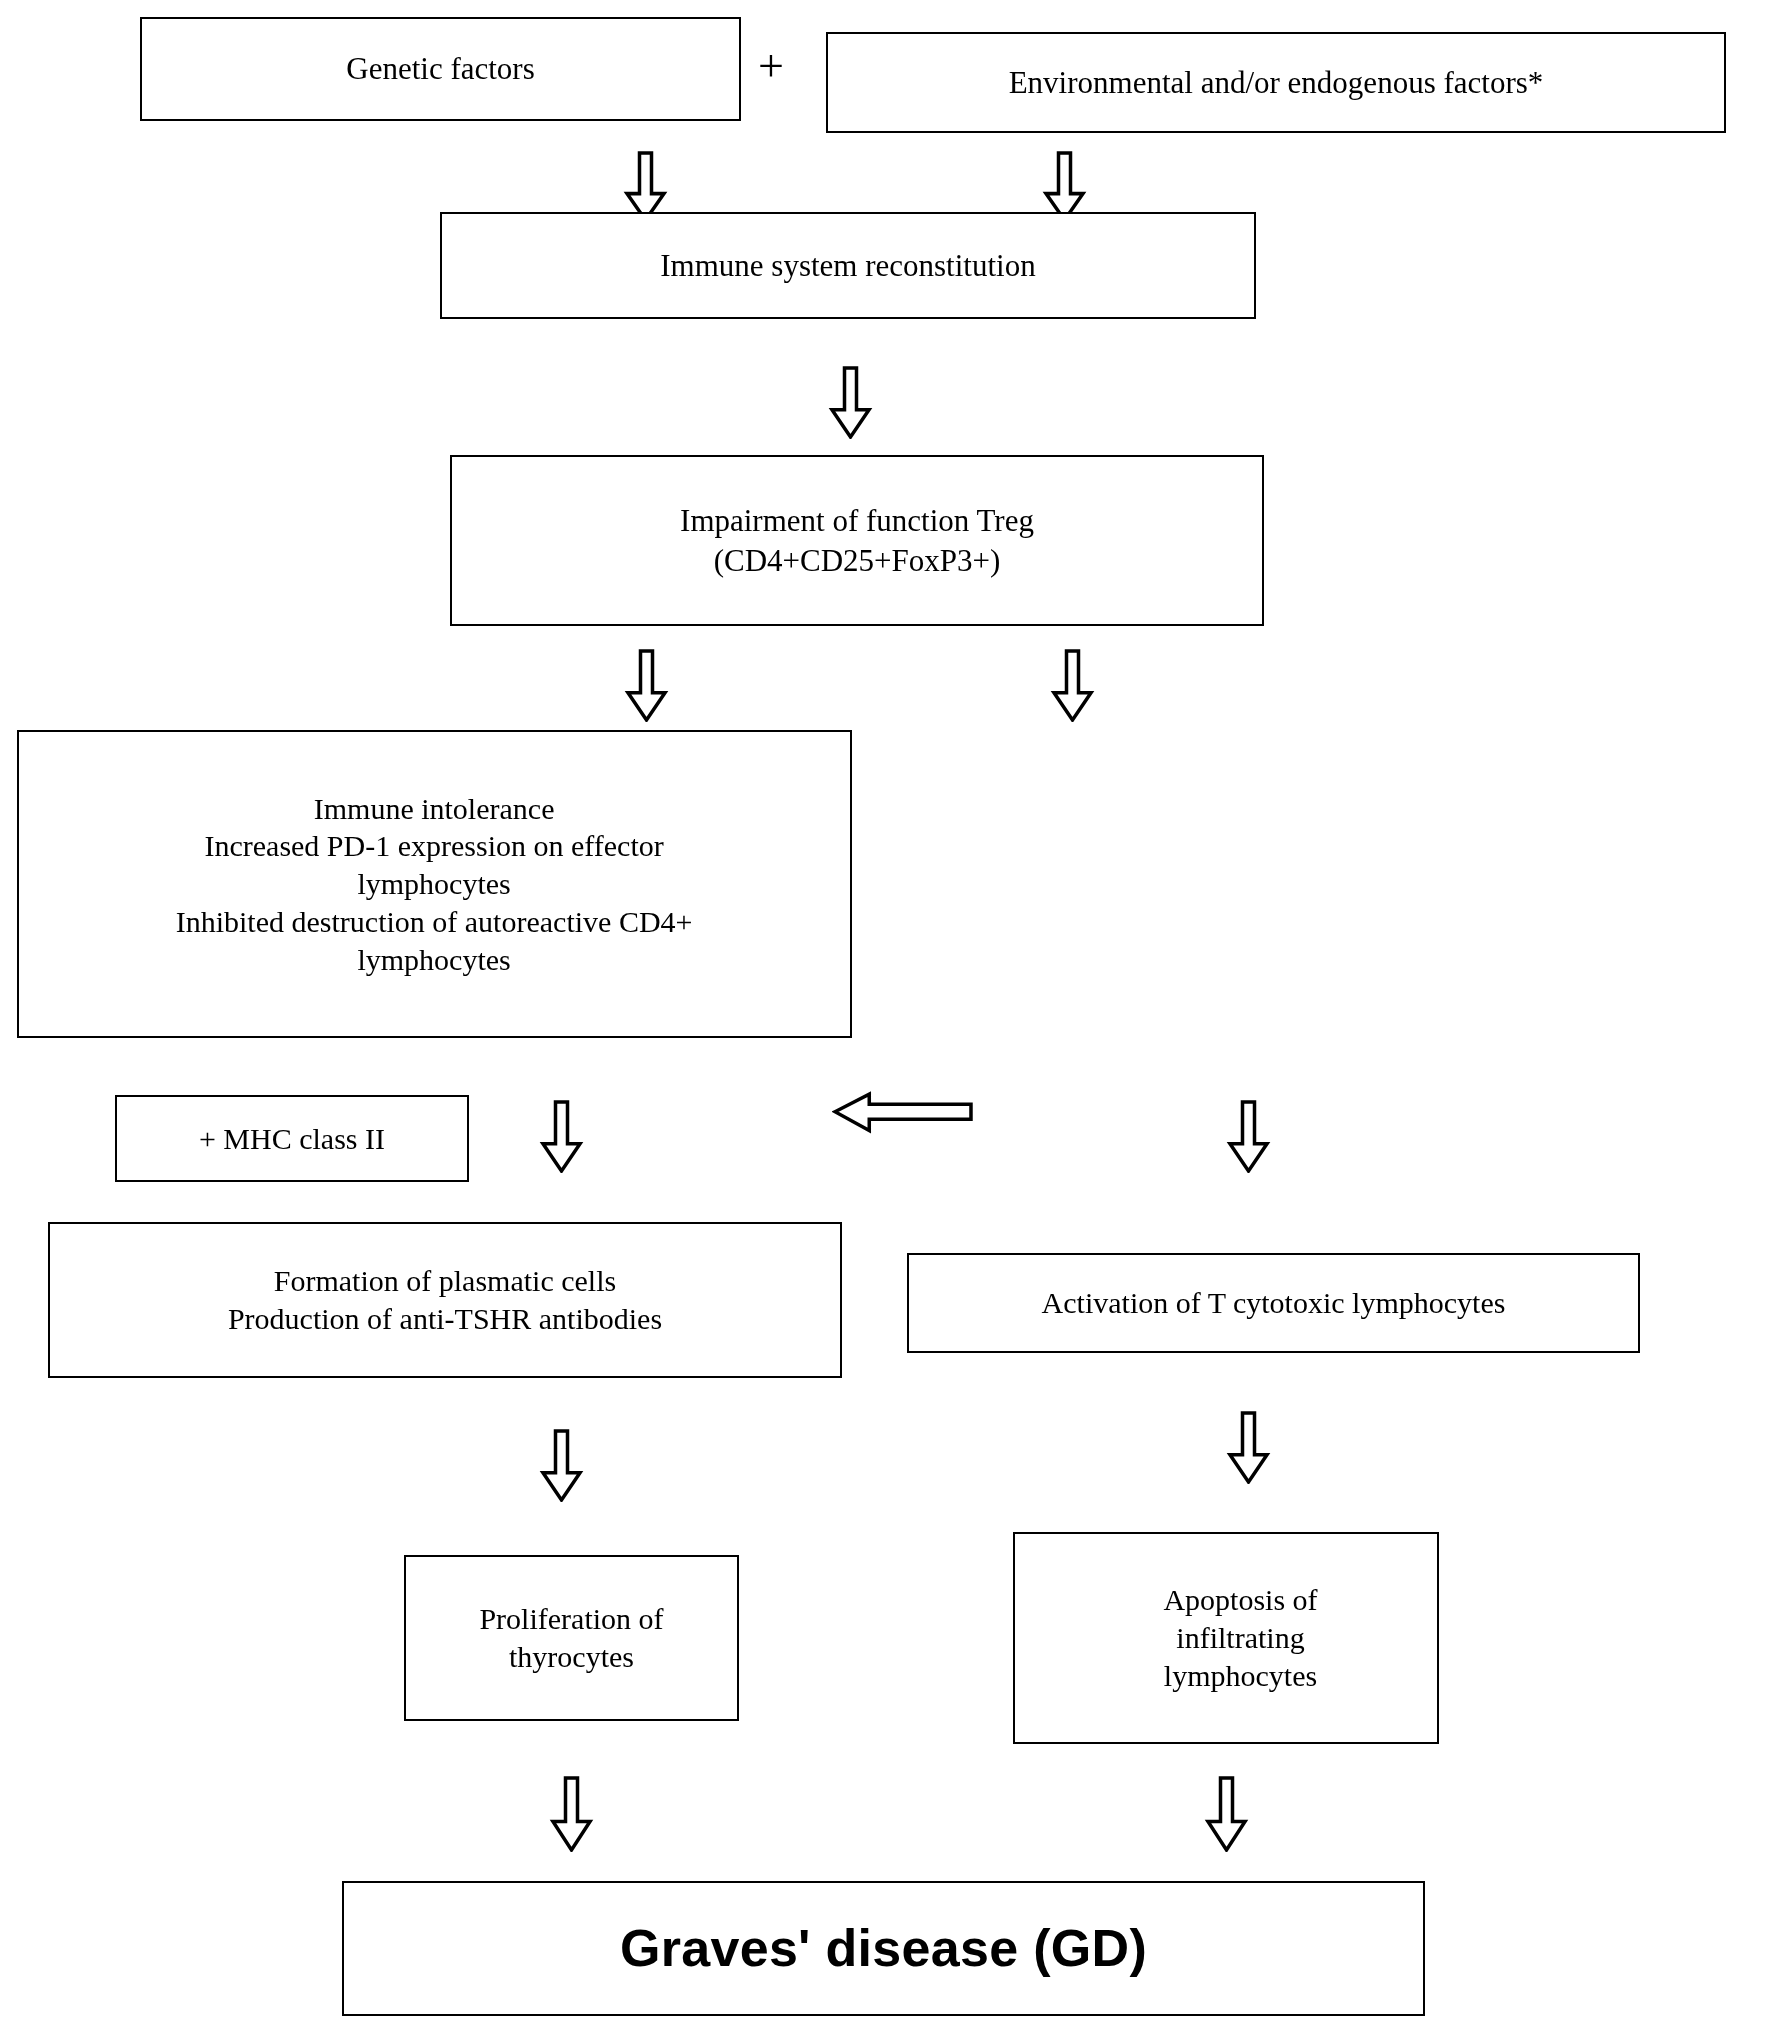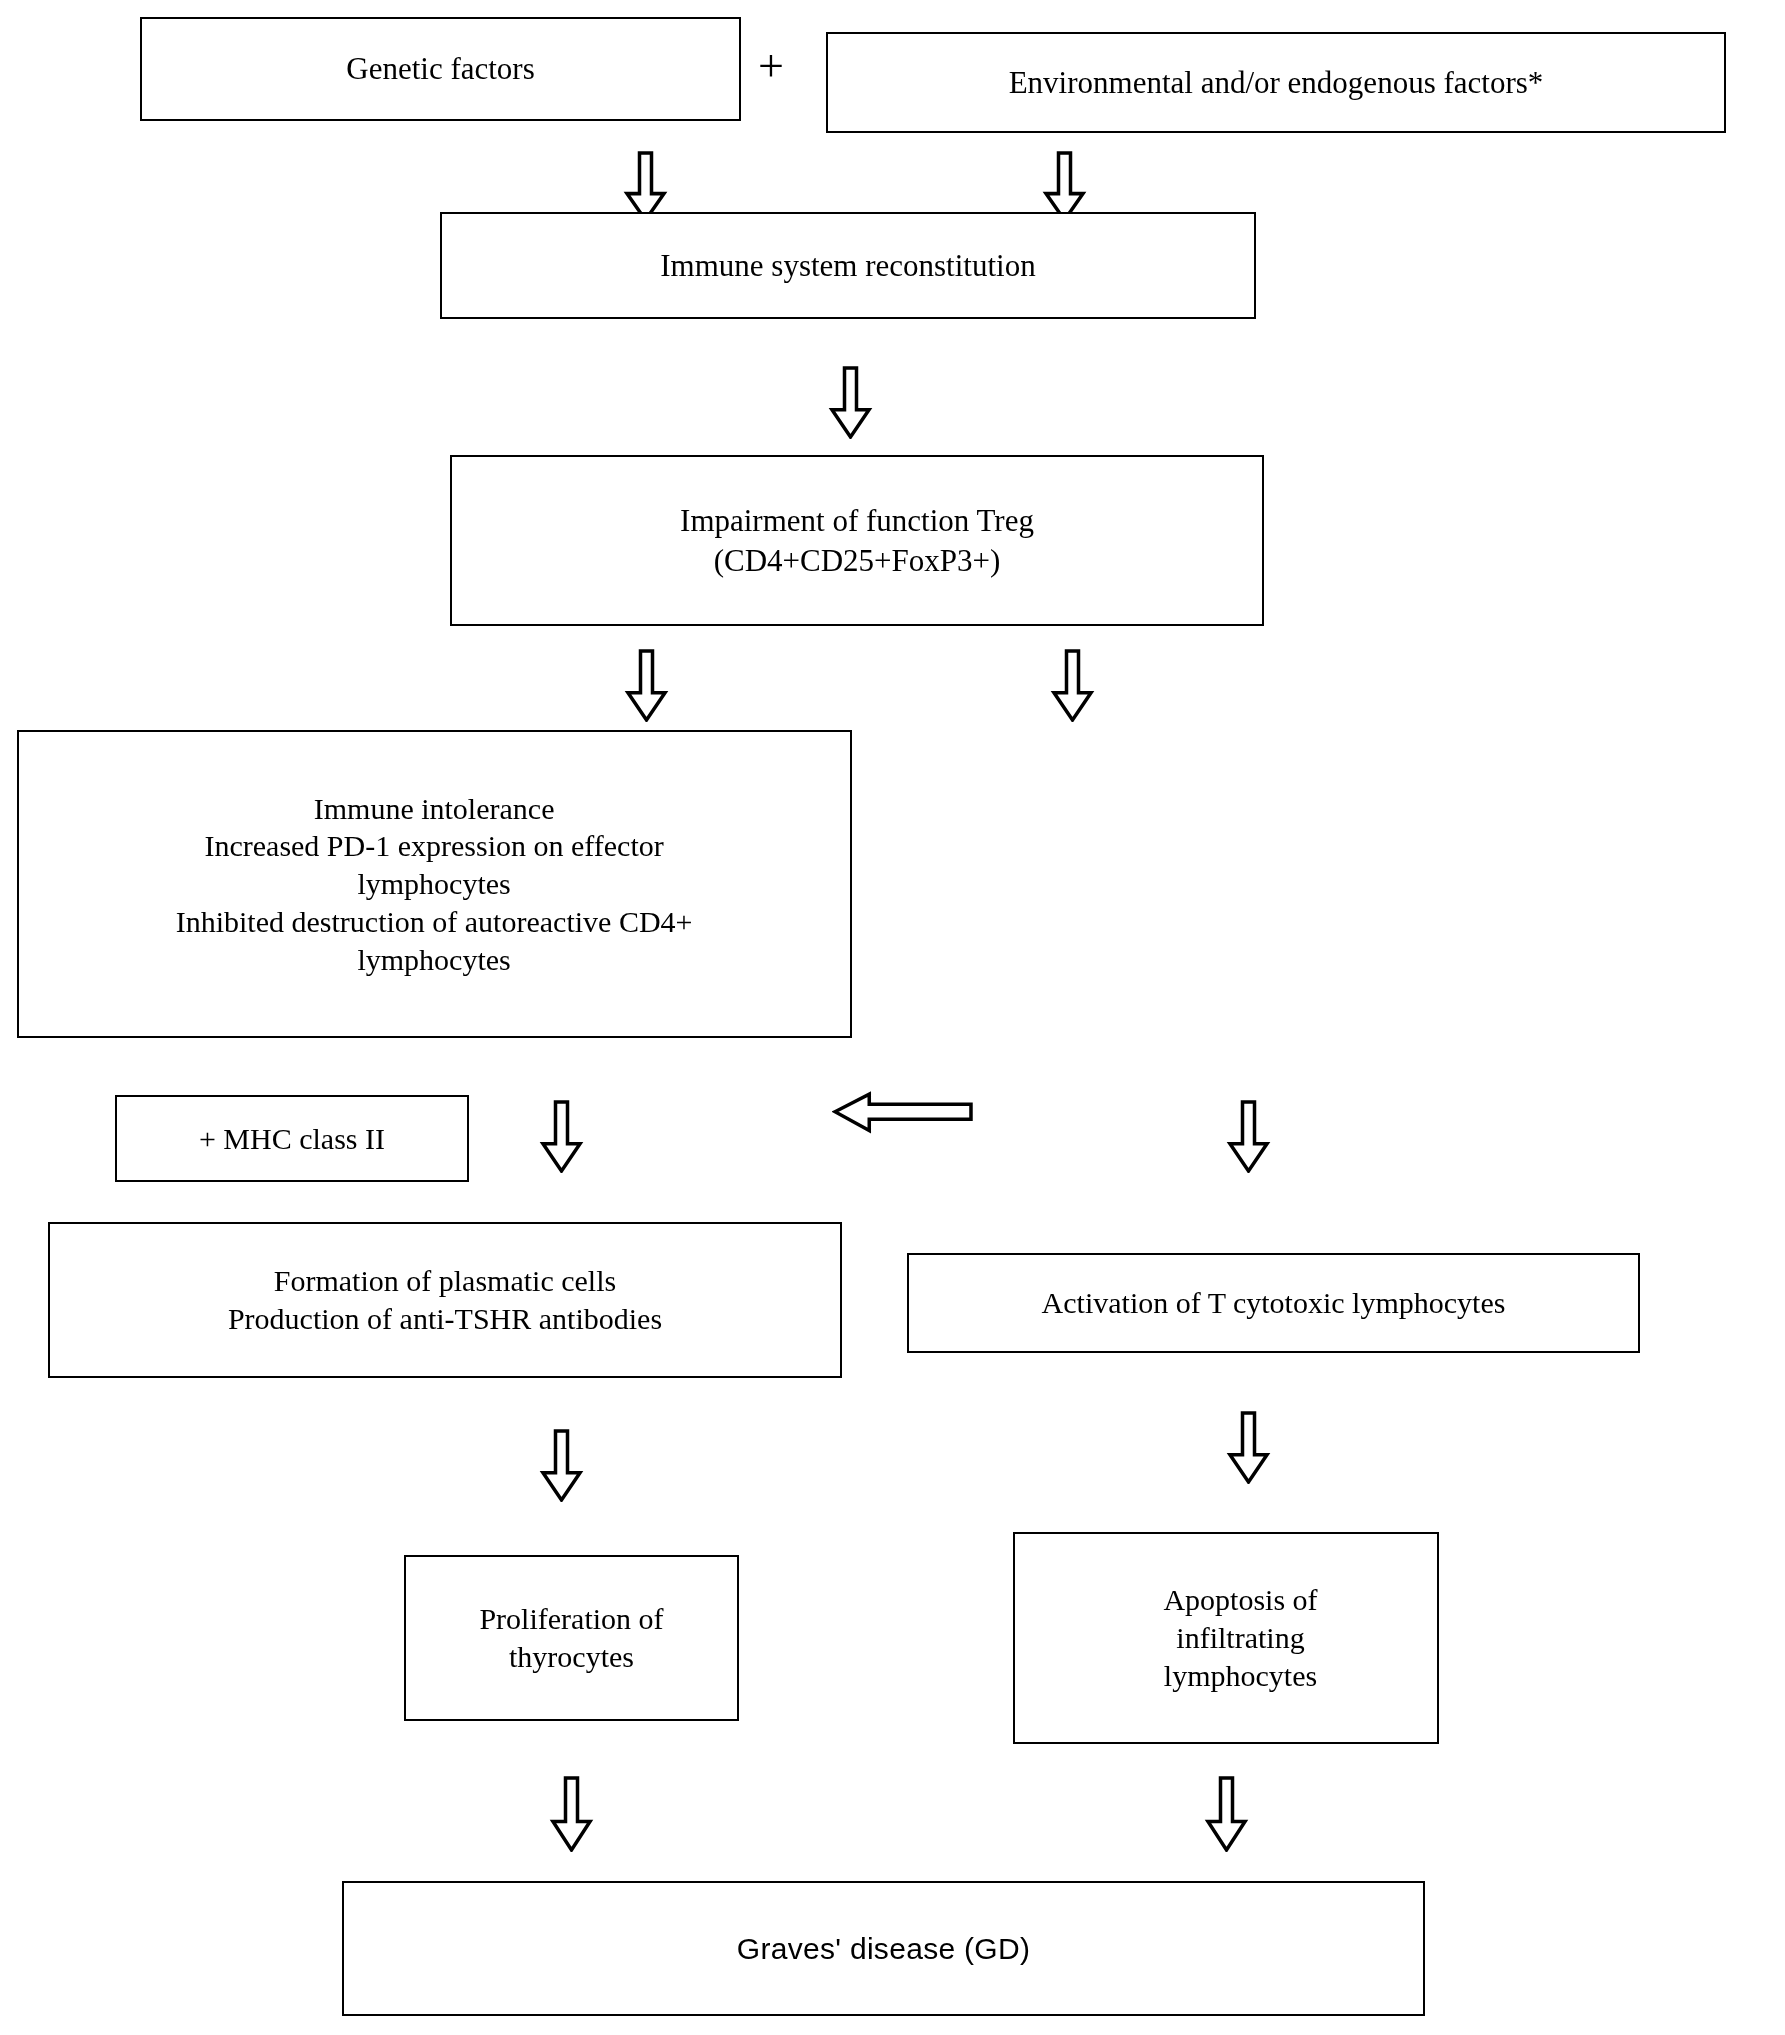--- a/index.html
+++ b/index.html
@@ -38,8 +38,8 @@
   .f-md { font-size: 30px; }
   .gd-box .txt {
     font-family: "Liberation Sans", "DejaVu Sans", sans-serif;
-    font-weight: normal;
-    font-size: 30px;
+    font-weight: bold;
+    font-size: 52px;
     letter-spacing: 0.3px;
   }
   .plus-sign {

